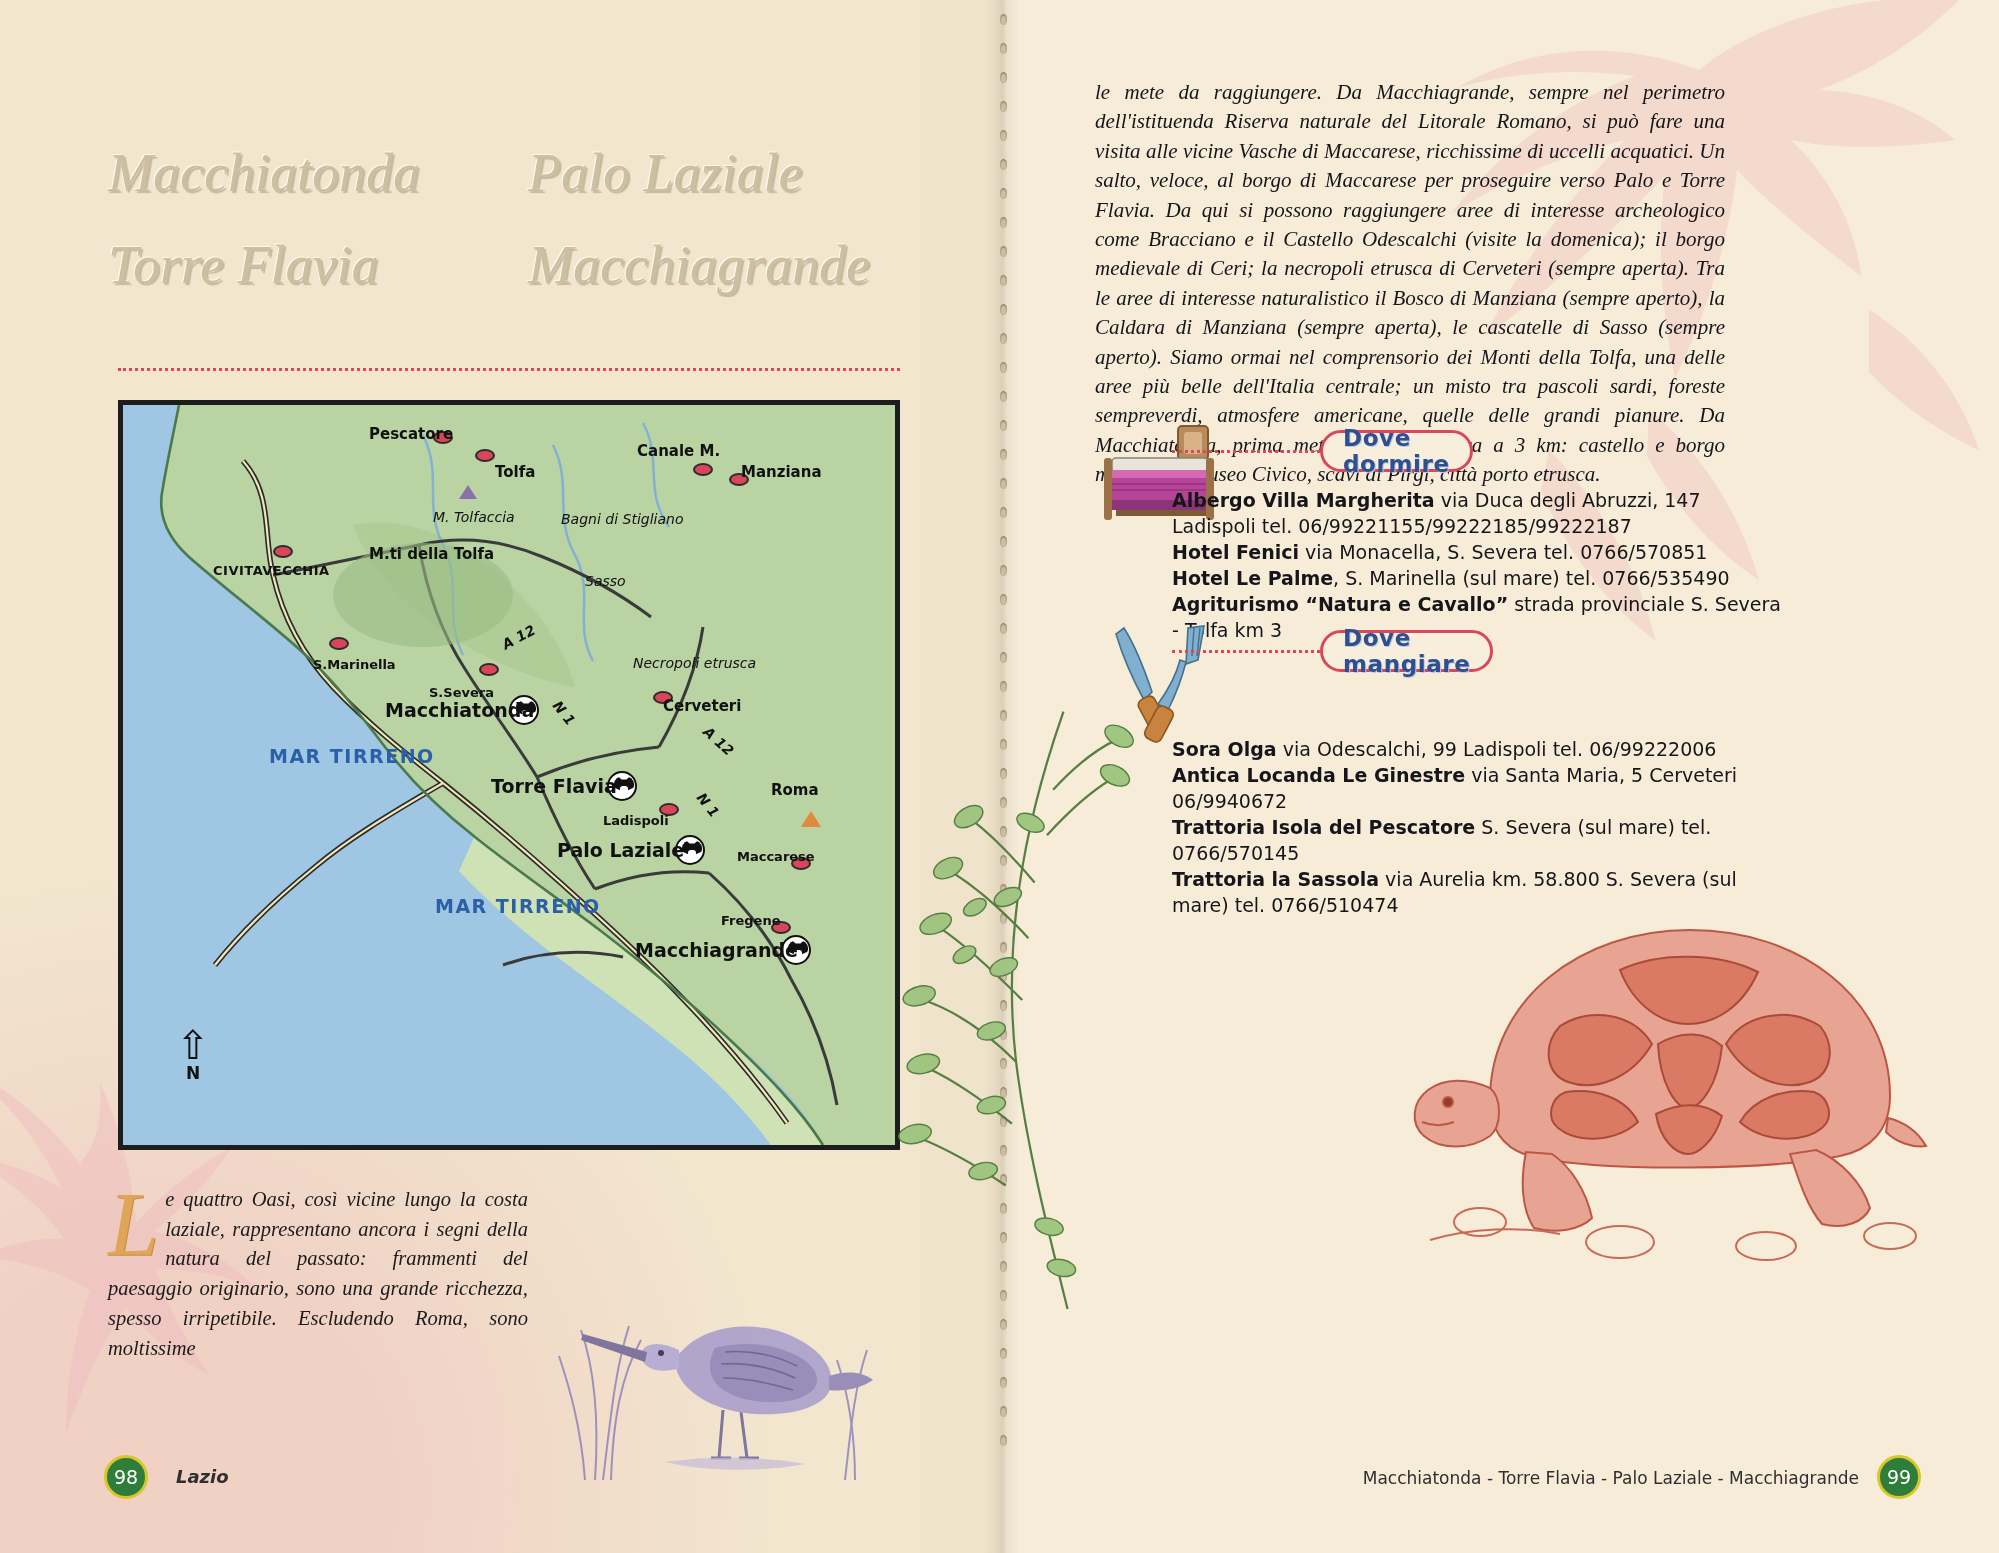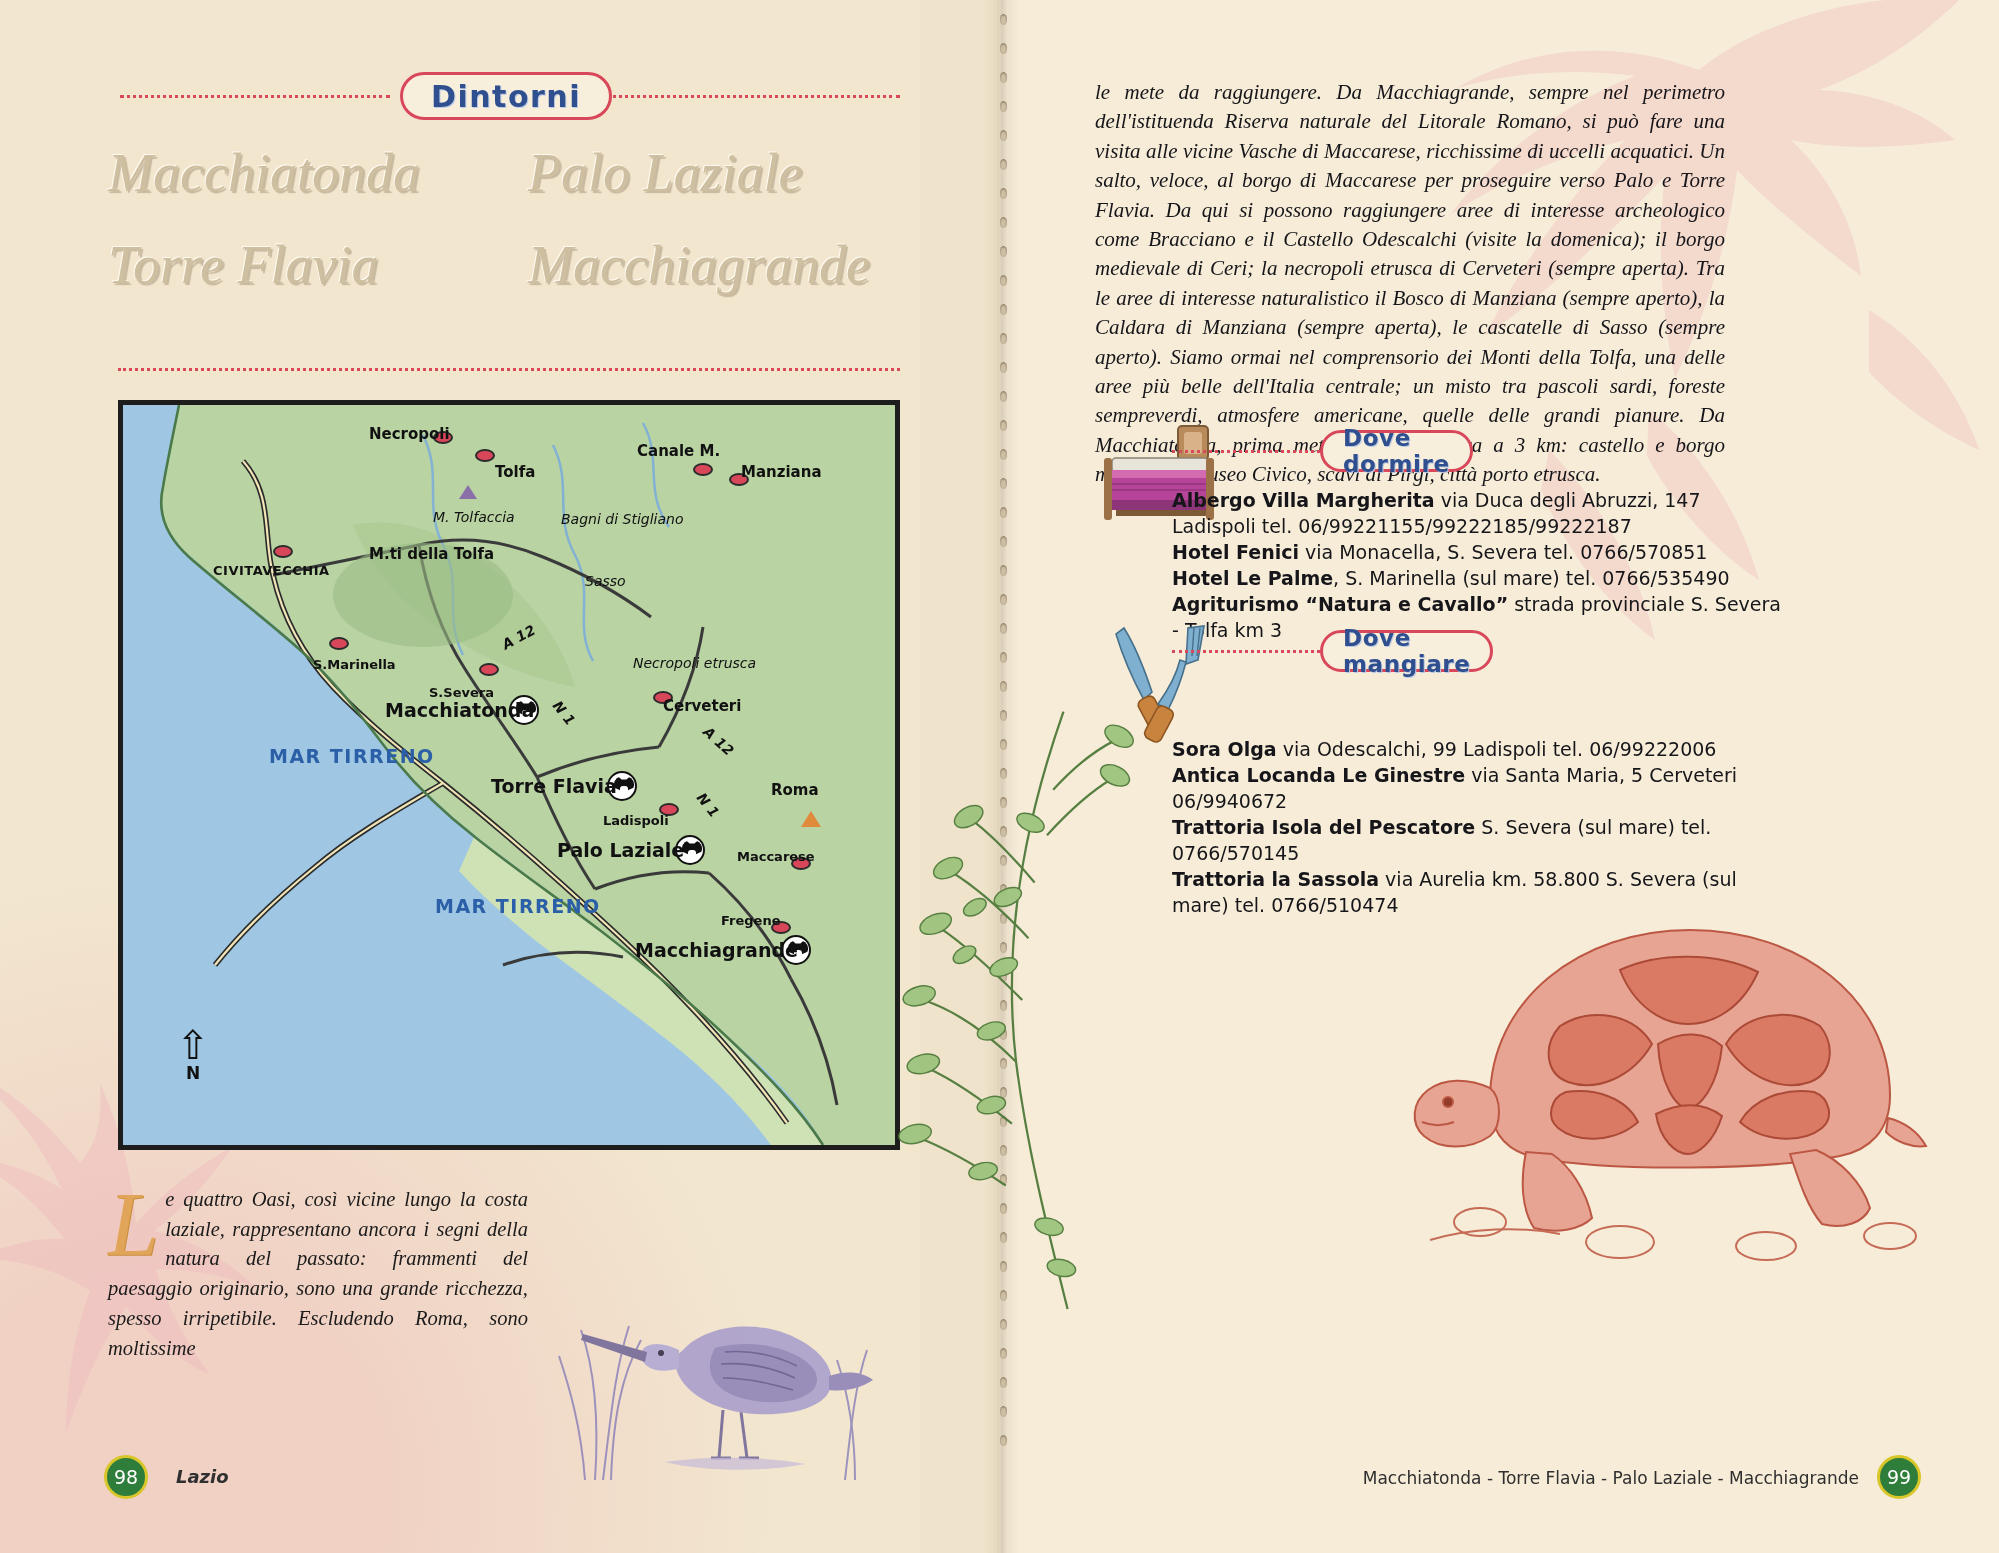--- a/index.html
+++ b/index.html
@@ -268,13 +268,6 @@
 
   <div class="page-left">
 
-    <div class="dintorni-wrap">
-      <div class="dotted-line dl-left"></div>
-      <div class="dotted-line dl-right"></div>
-      <div class="pill">
-        <span>Dintorni</span>
-      </div>
-    </div>
 
     <div class="oasi-names">
       <div class="oasi-row">

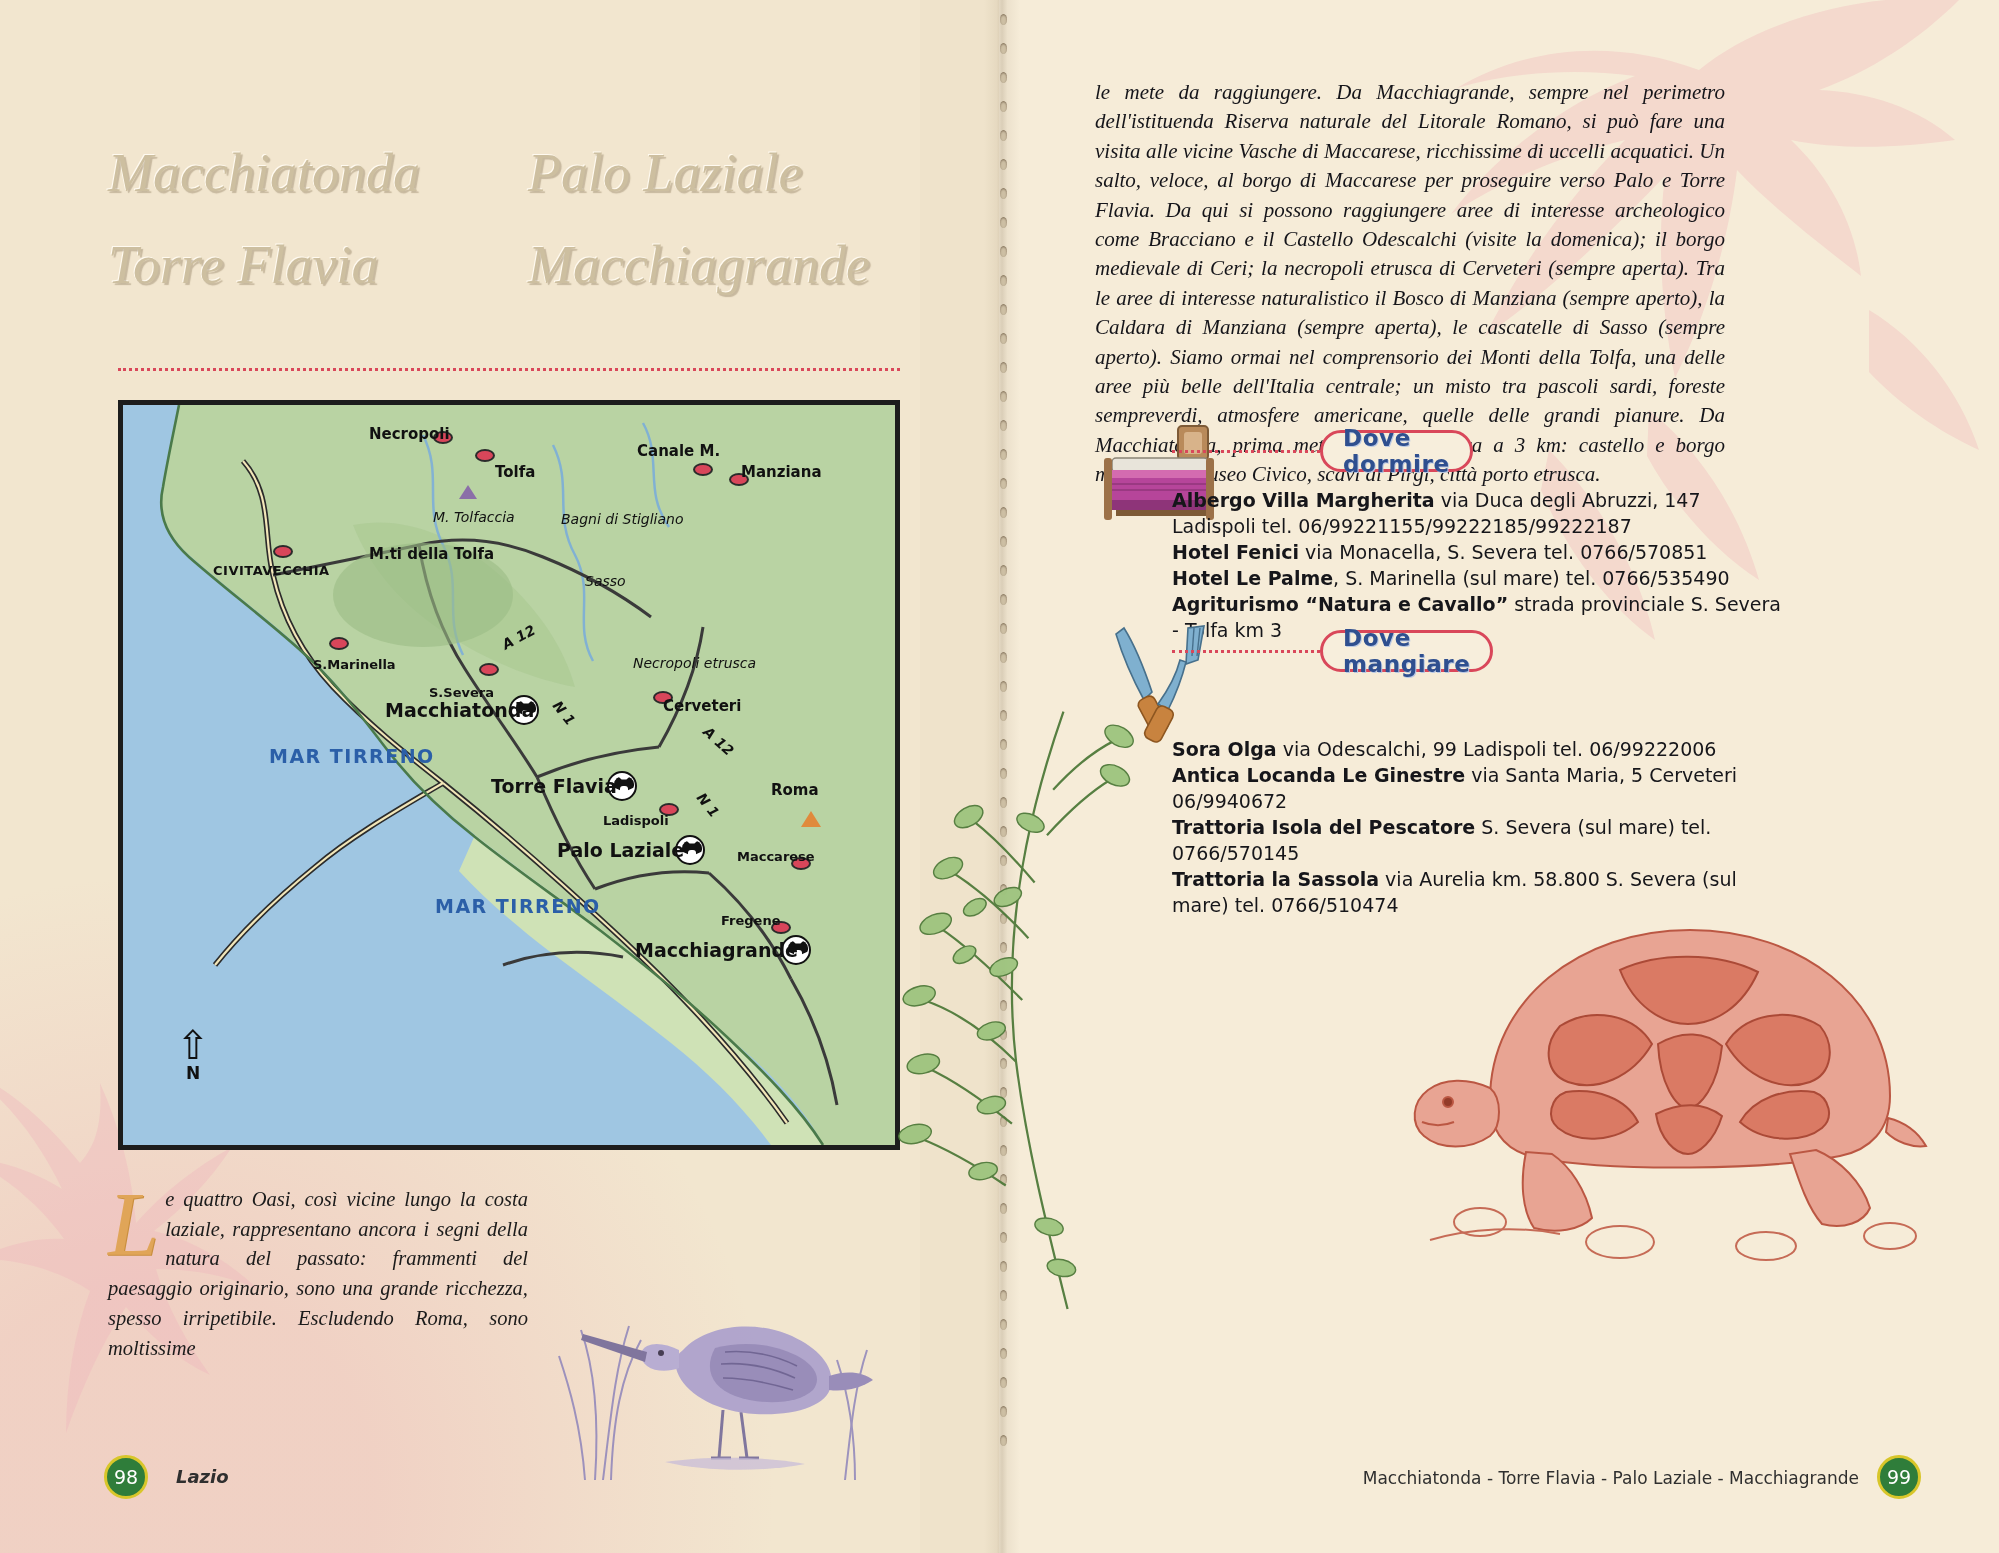--- a/index.html
+++ b/index.html
@@ -336,7 +336,7 @@
       </svg>
 
       <div class="town-dot" style="left:310px; top:26px;"></div>
-      <div class="map-label ml-md" style="left:246px; top:20px; font-weight:bold;">Necropoli</div>
+      <div class="map-label ml-md" style="left:246px; top:20px; font-weight:bold;">Pescatore</div>
 
       <div class="town-dot" style="left:352px; top:44px;"></div>
       <div class="map-label ml-md" style="left:372px; top:58px; font-weight:bold;">Tolfa</div>

